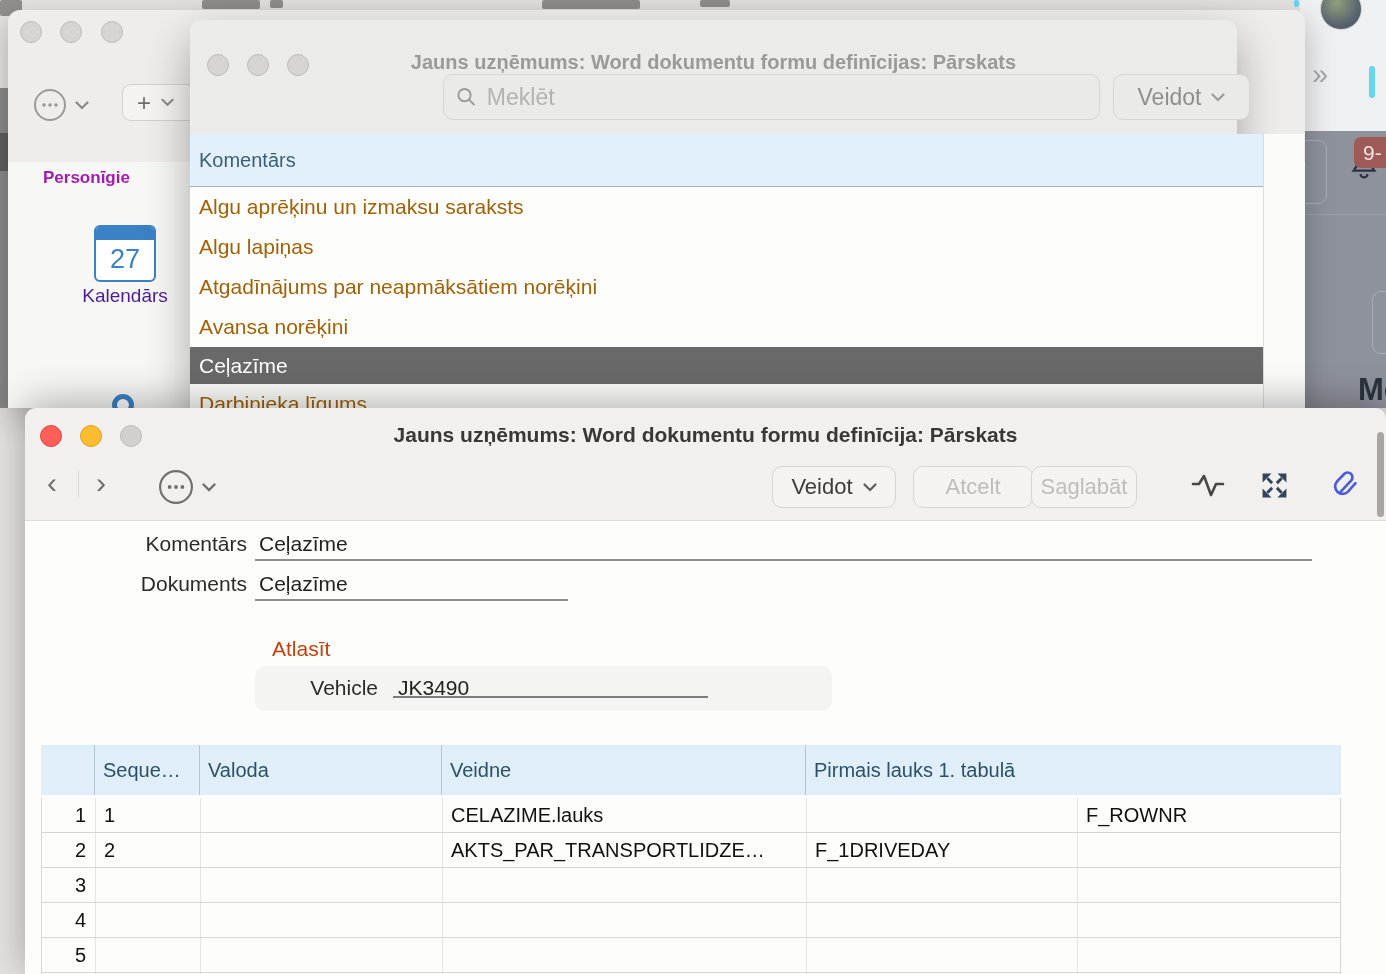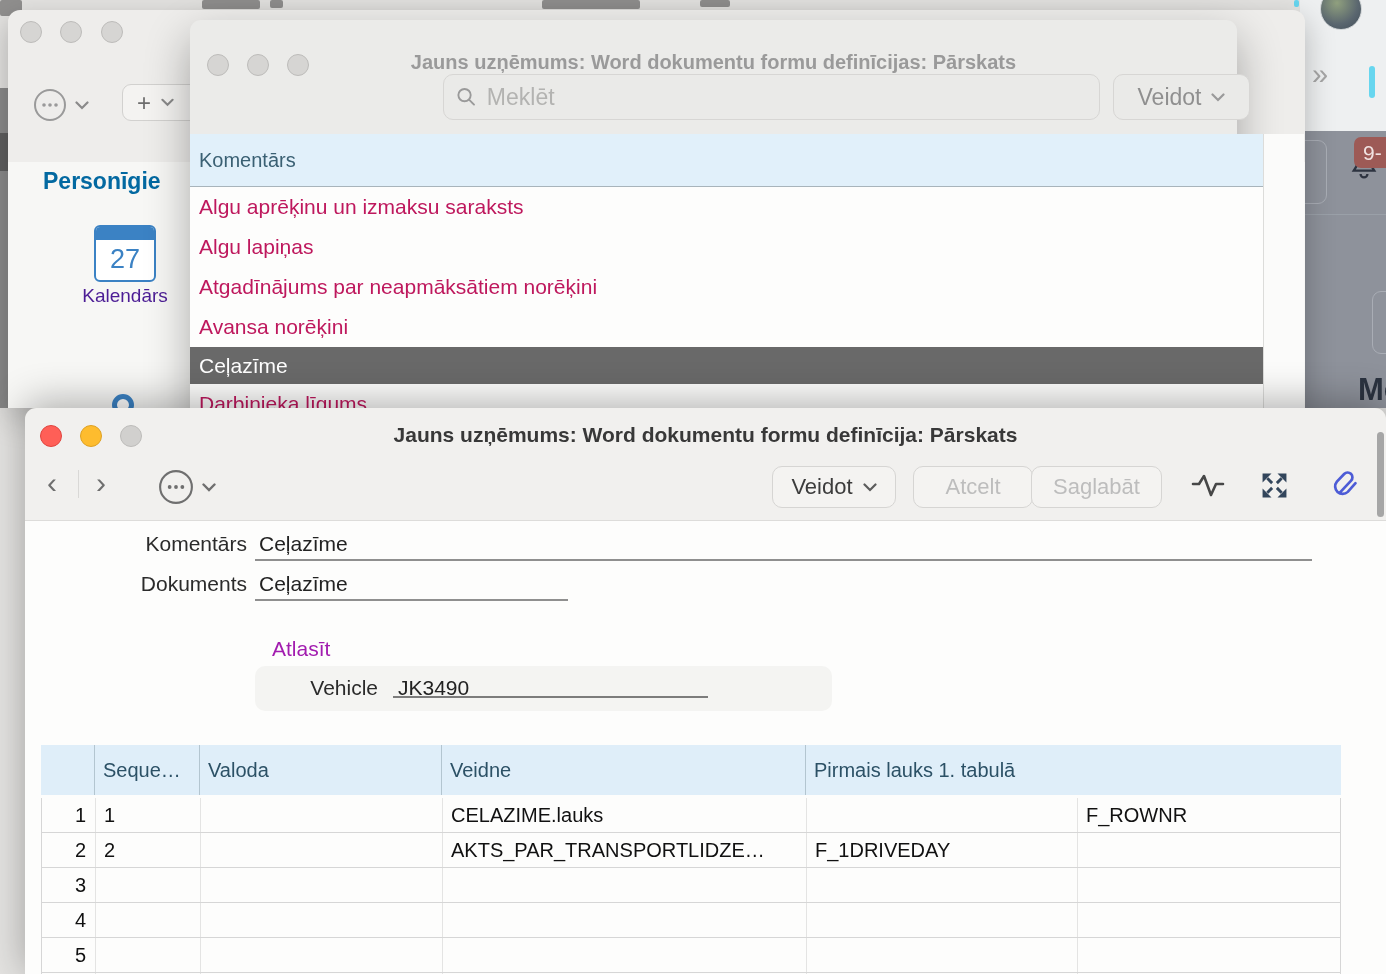--- a/index.html
+++ b/index.html
@@ -22,7 +22,7 @@
   .backwin{left:8px;top:10px;width:1297px;height:398px;background:#eeedeb;
            border-radius:12px 12px 0 0;box-shadow:0 10px 30px rgba(0,0,0,.25);z-index:10;}
   .backwin .content{position:absolute;left:0;top:152px;right:0;bottom:0;background:#f7f7f5;}
-  .back-heading{position:absolute;left:35px;top:158px;font-size:23px;font-weight:bold;color:#0369a1;}
+  .back-heading{position:absolute;left:35px;top:158px;font-size:17px;font-weight:bold;color:#a21caf;}
   .calbtn{position:absolute;left:62px;top:215px;width:110px;text-align:center;}
   .calicon{width:62px;height:57px;margin:0 auto;background:#fff;border:2px solid #3b82c4;
            border-radius:6px;box-sizing:border-box;overflow:hidden;}

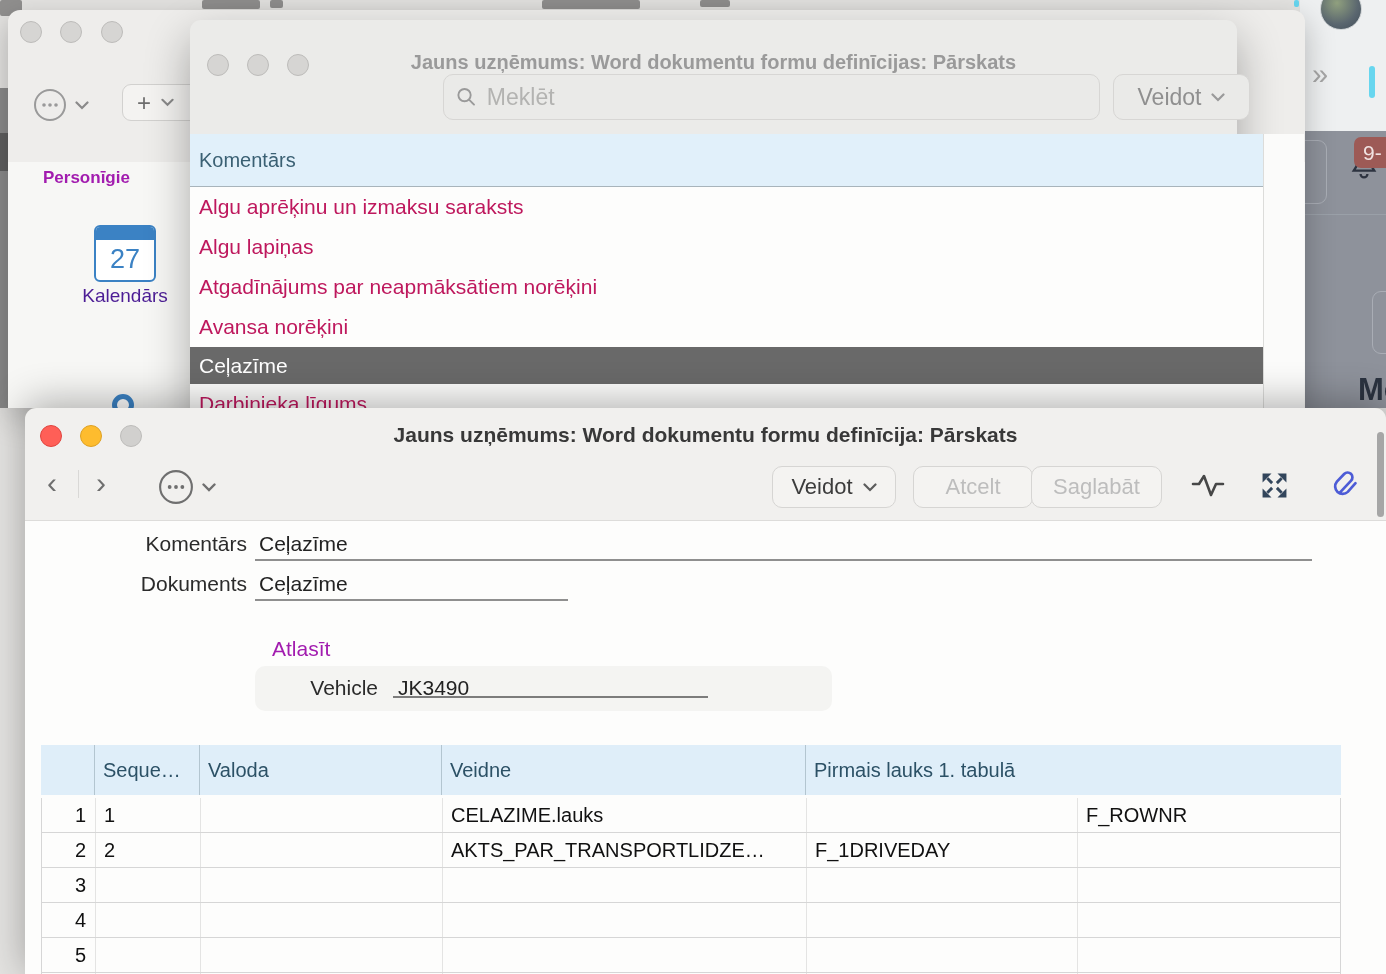--- a/index.html
+++ b/index.html
@@ -67,7 +67,7 @@
   .plist{position:absolute;left:0;top:114px;width:1073px;bottom:0;background:#fdfdfc;}
   .plist-header{height:53px;background:#e1f0fa;border-bottom:1px solid #a8b4bb;
                 display:flex;align-items:center;padding-left:9px;font-size:20px;color:#3a6073;box-sizing:border-box;}
-  .plist-item{height:40px;display:flex;align-items:center;padding-left:9px;font-size:21px;color:#be185d;}
+  .plist-item{height:40px;display:flex;align-items:center;padding-left:9px;font-size:21px;color:#a16207;}
   .plist-item.sel{height:37px;background:#696969;color:#fff;}
   .ptrack{position:absolute;left:1073px;top:114px;width:40px;bottom:0;background:#fbfbfa;
           border-left:1px solid #dcdcda;}

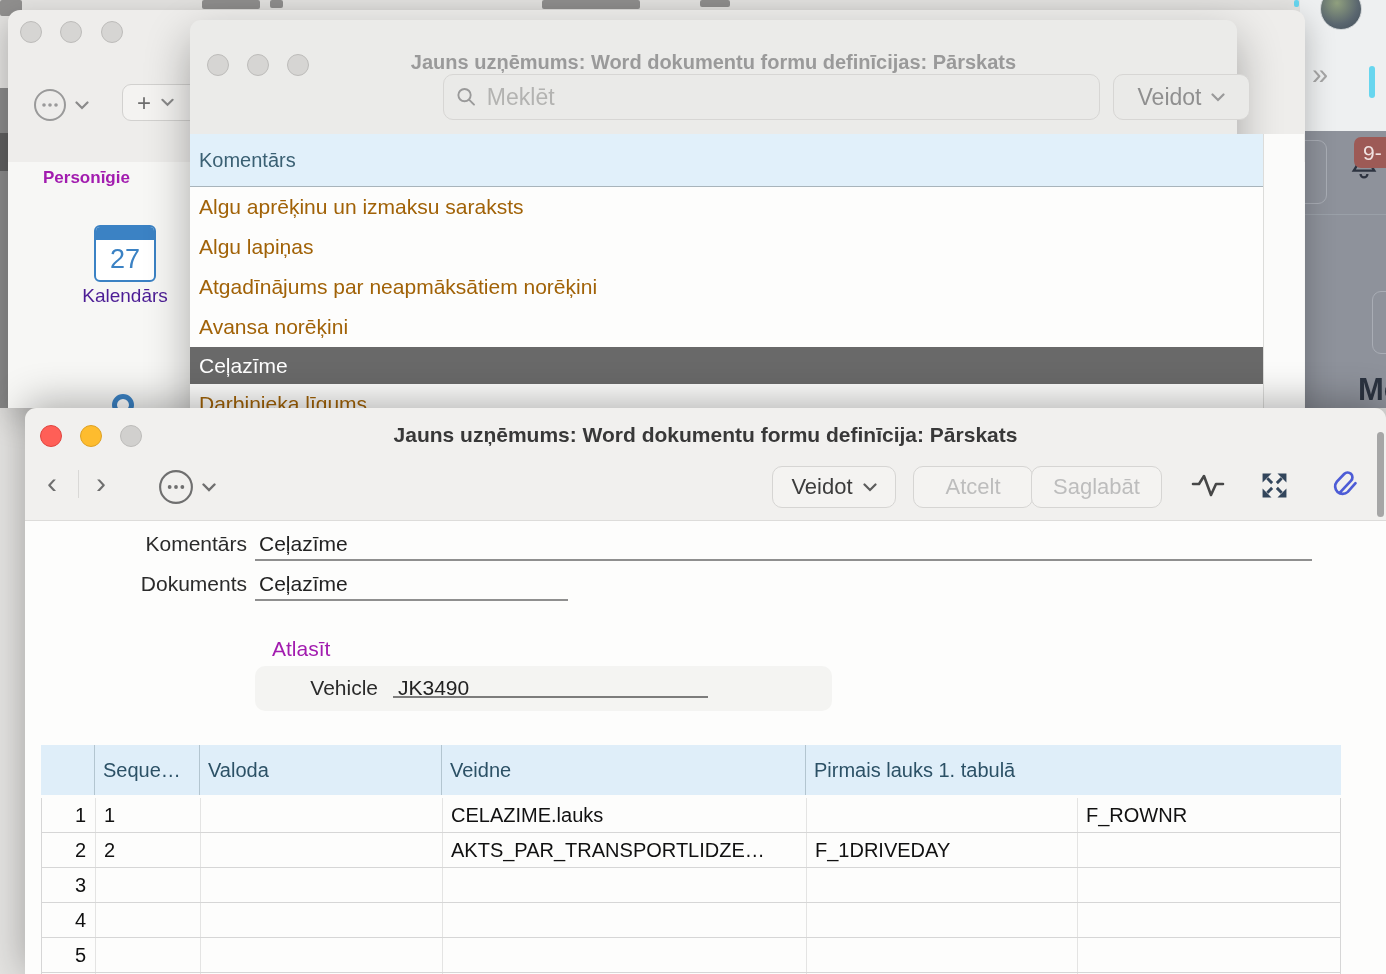--- a/index.html
+++ b/index.html
@@ -244,7 +244,7 @@
     <div class="btn disabled" style="left:888px;width:120px">
       <span>Atcelt</span>
     </div>
-    <div class="btn disabled" style="left:1006px;width:131px">
+    <div class="btn disabled" style="left:1006px;width:106px">
       <span>Saglabāt</span>
     </div>
 

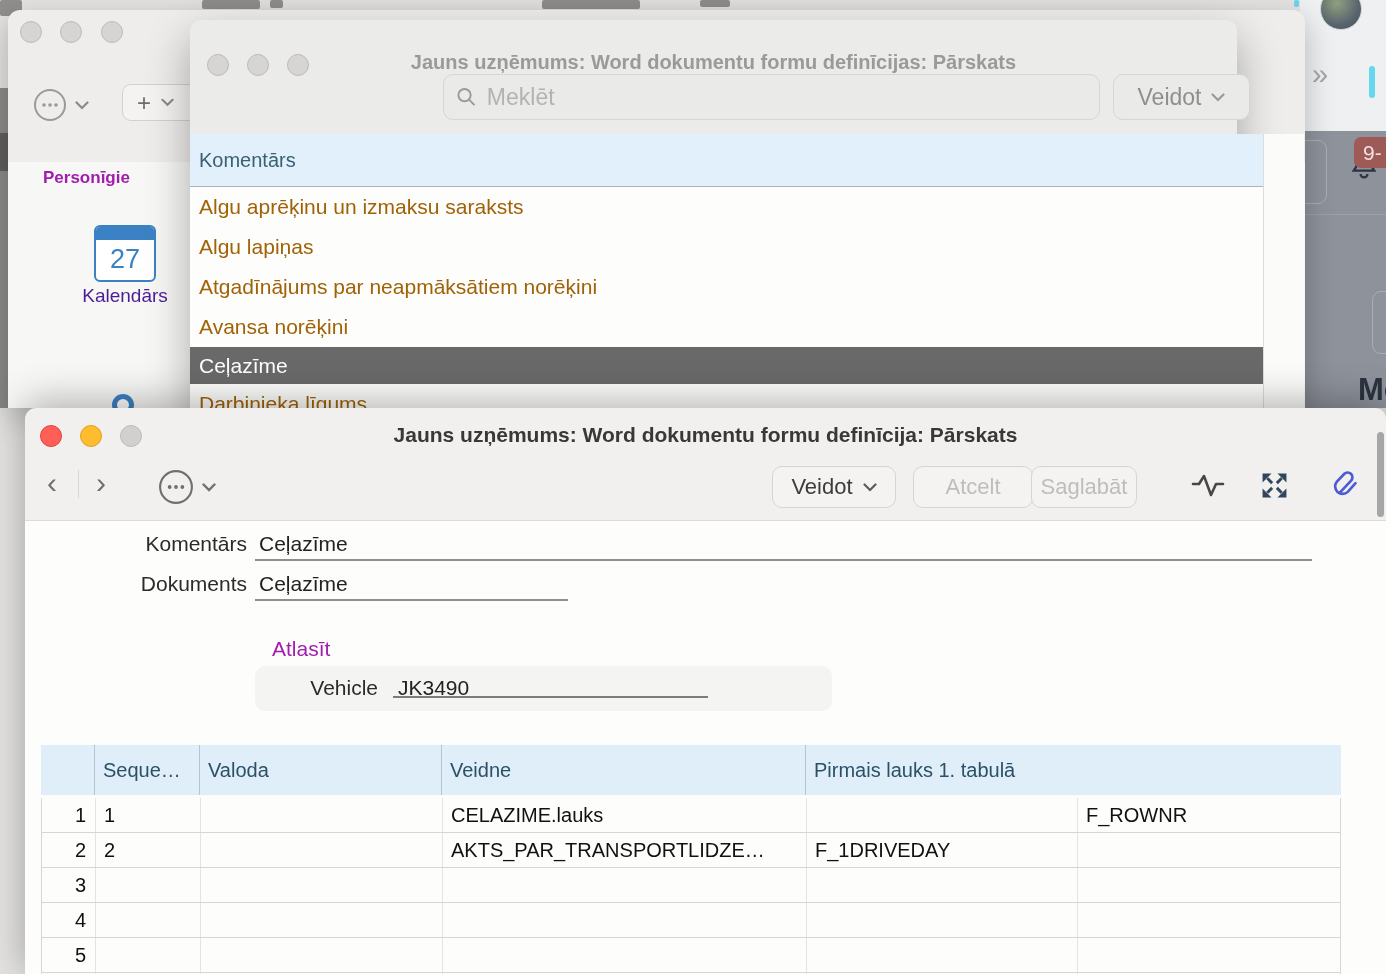--- a/index.html
+++ b/index.html
@@ -92,7 +92,7 @@
   .f-label{position:absolute;width:160px;text-align:right;font-size:21px;color:#2b2b2b;}
   .f-value{position:absolute;font-size:21px;color:#222;}
   .f-line{position:absolute;height:2px;background:#8f8f8f;}
-  .sec-head{position:absolute;font-size:21px;color:#a21caf;font-weight:500;}
+  .sec-head{position:absolute;font-size:21px;color:#c2410c;font-weight:500;}
   .vpanel{position:absolute;left:230px;top:258px;width:577px;height:45px;border-radius:10px;background:#f4f4f2;}
 
   

